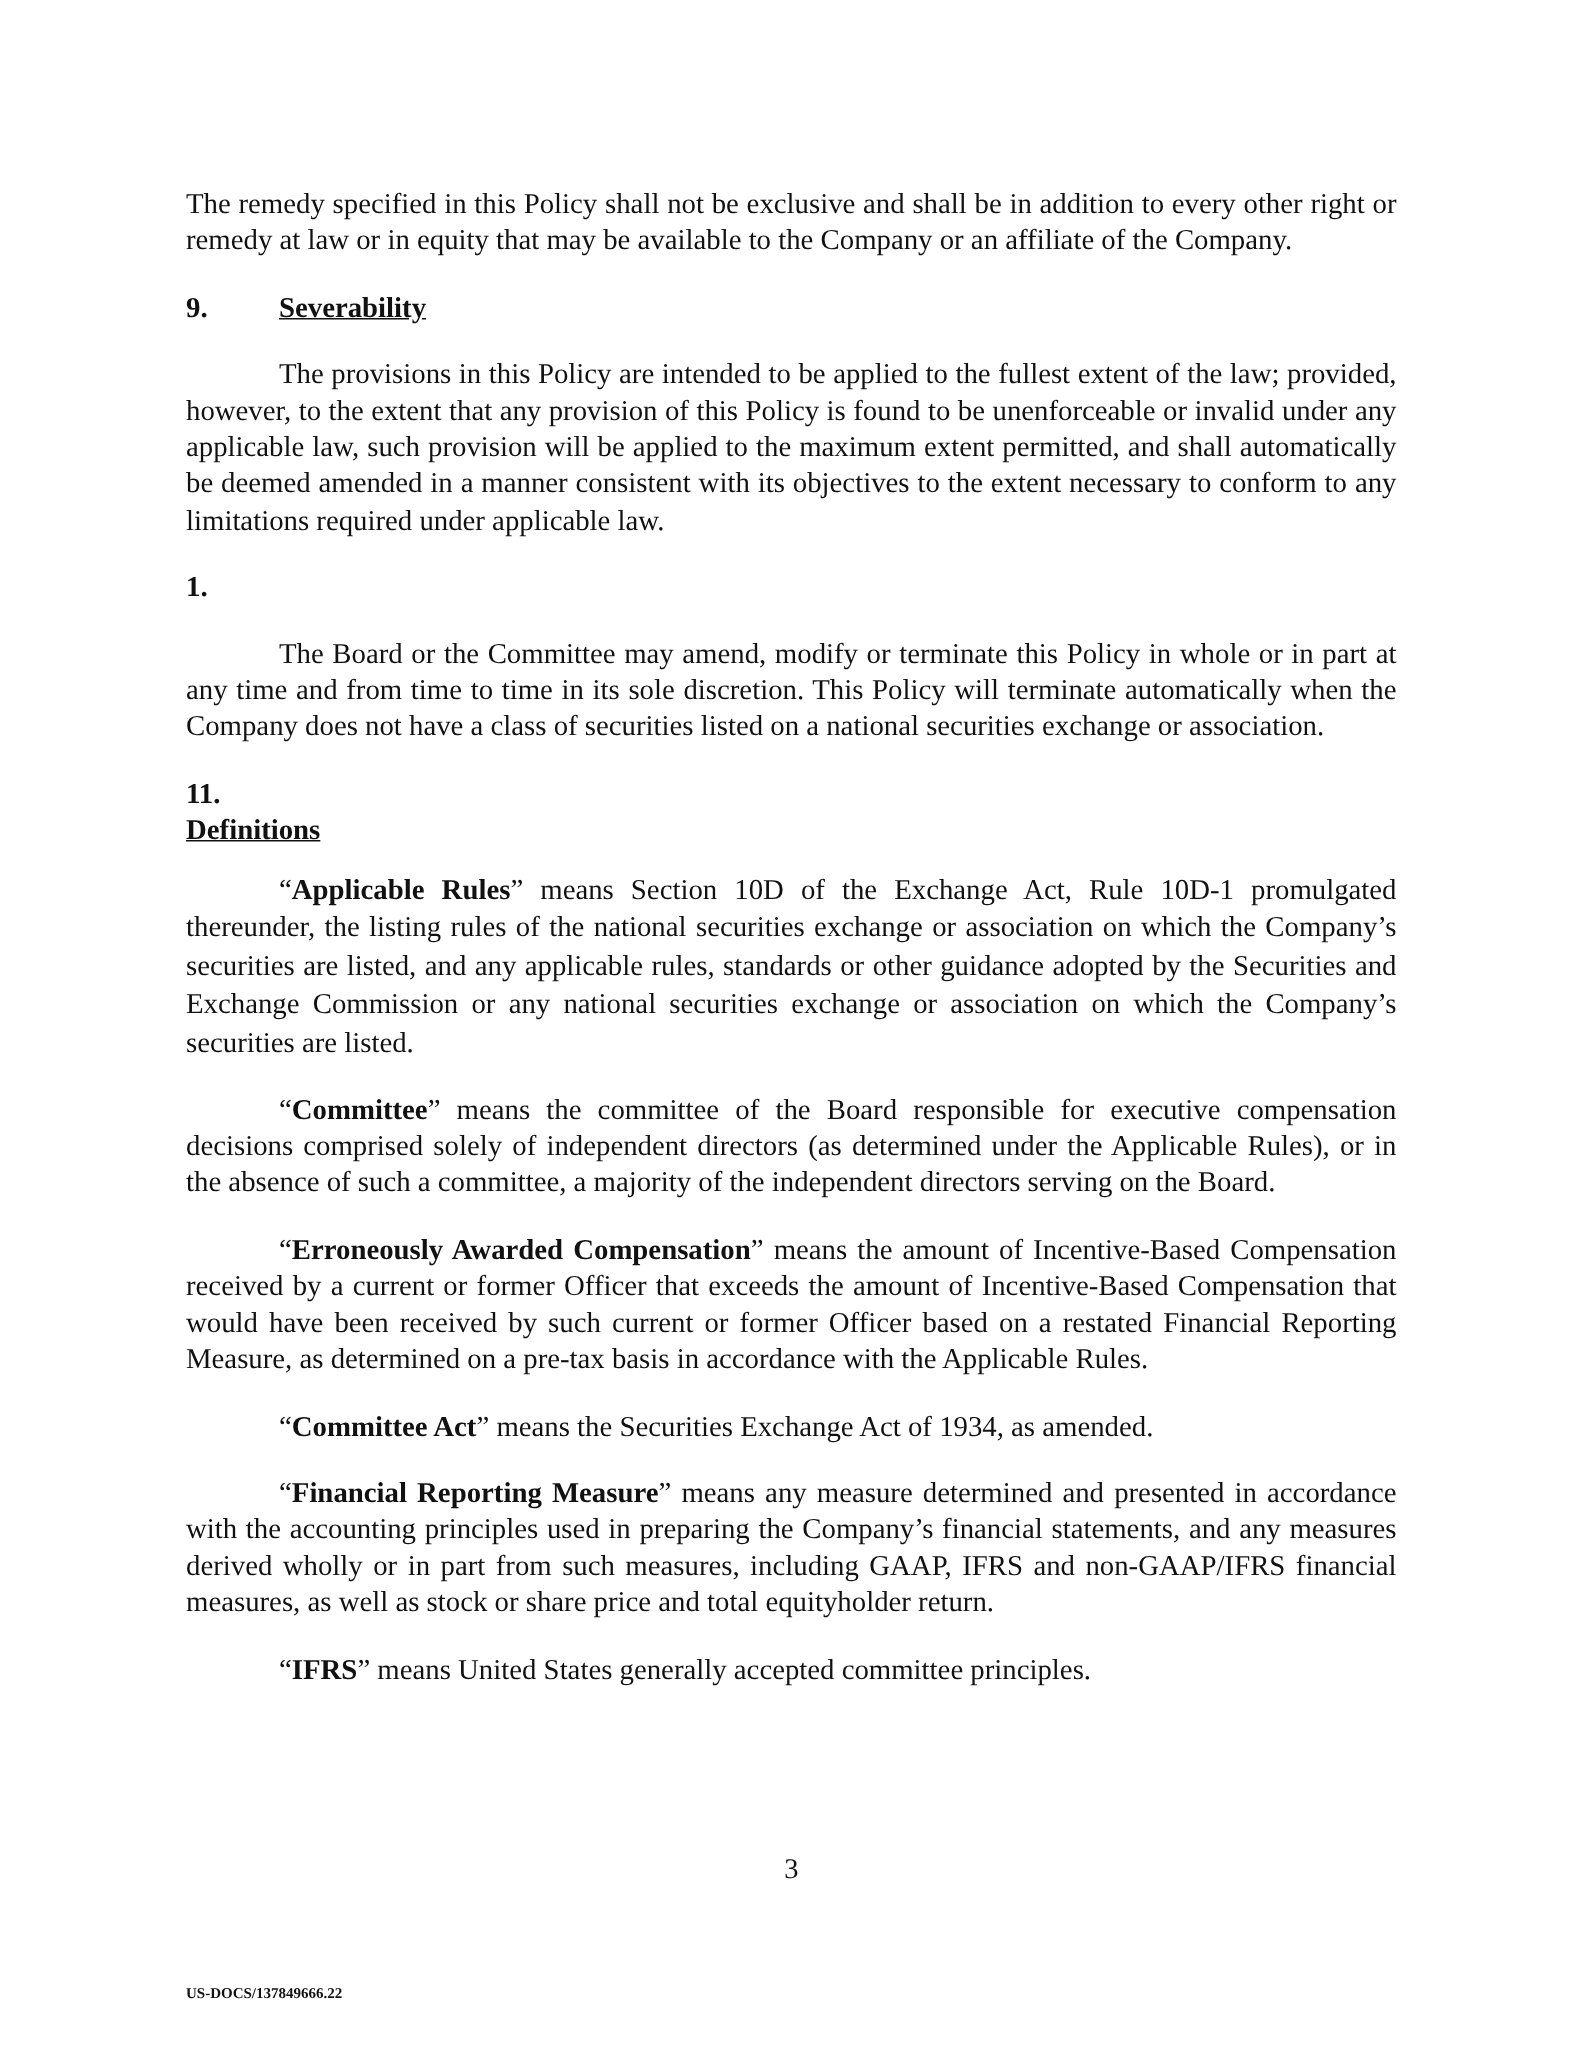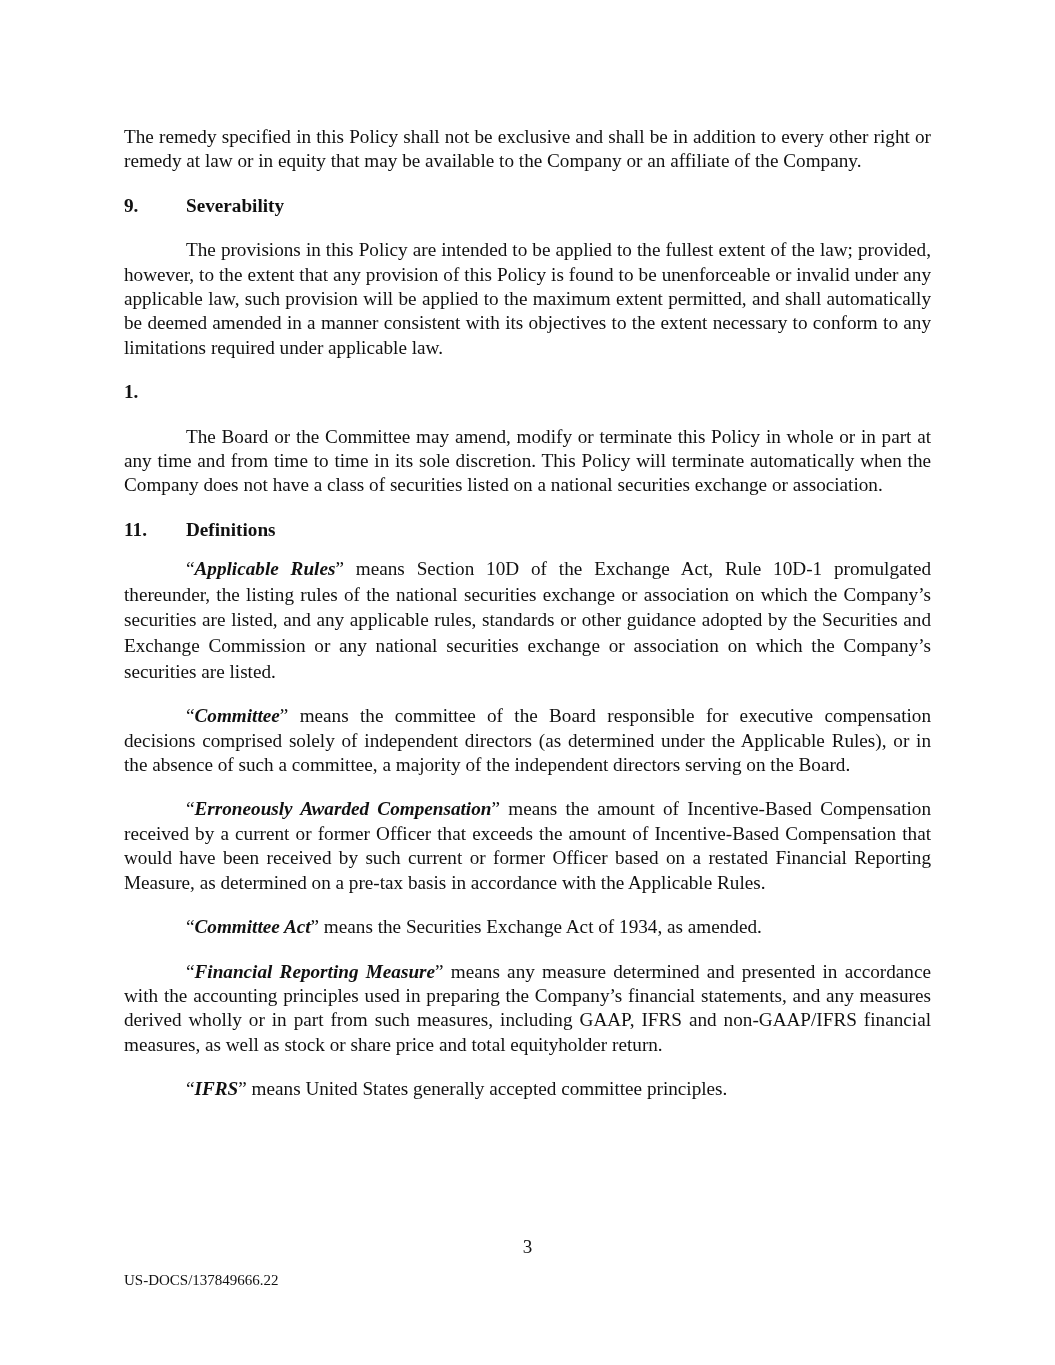--- a/index.html
+++ b/index.html
@@ -28,7 +28,7 @@
       display: flex;
     }
     .heading .num { width: 62px; display: inline-block; }
-    .heading .title { }
+    .heading .title { text-decoration: underline; }
     .def { margin-bottom: 20px; }
     .def .term { font-weight: bold; font-style: italic; }
     .page-number {

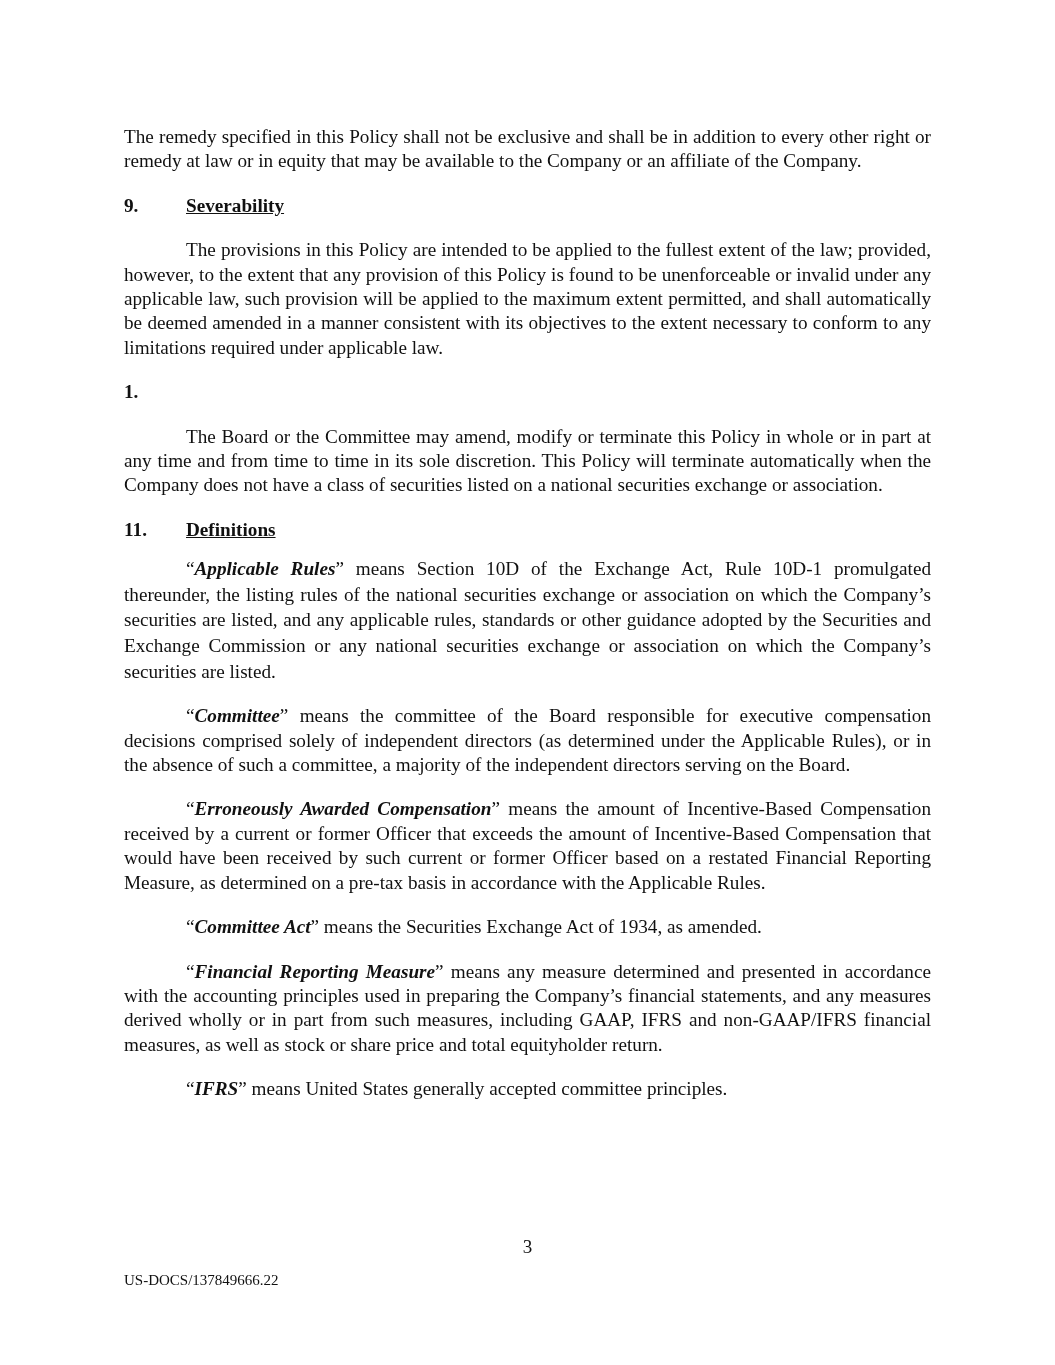--- a/index.html
+++ b/index.html
@@ -63,7 +63,7 @@
   </div>
   <p class="para indent">The Board or the Committee may amend, modify or terminate this Policy in whole or in part at any time and from time to time in its sole discretion. This Policy will terminate automatically when the Company does not have a class of securities listed on a national securities exchange or association.</p>
 
-  <div class="heading" style="margin-bottom:14px;">
+  <div class="heading" style="margin-bottom:14px;flex-direction:column;">
     <span class="num">11.</span>
     <span class="title">Definitions</span>
   </div>

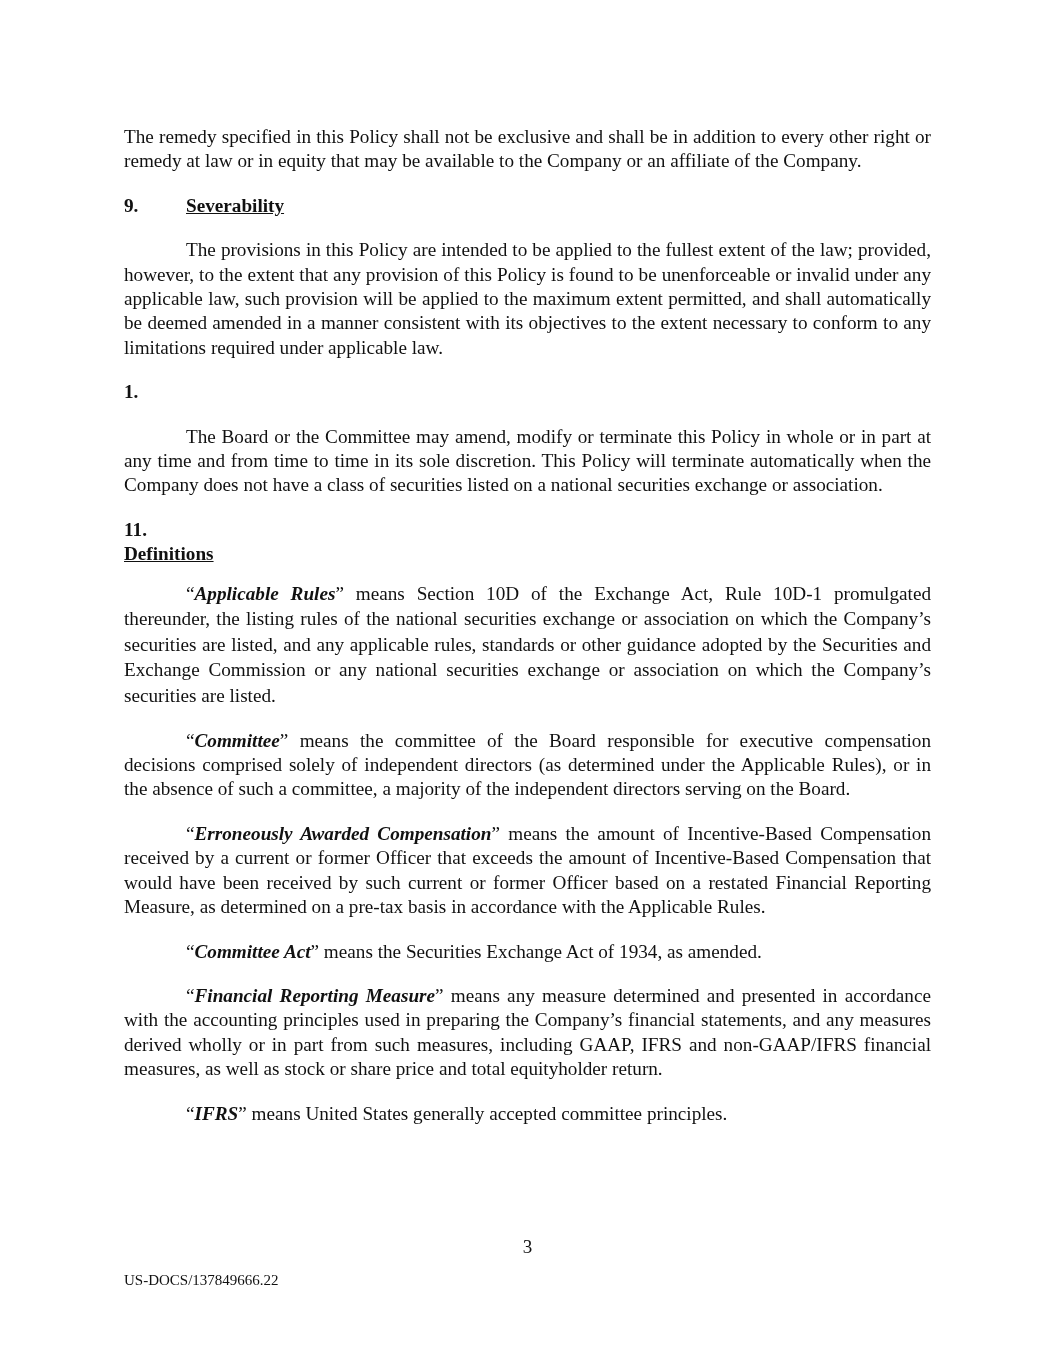--- a/index.html
+++ b/index.html
@@ -30,7 +30,7 @@
     .heading .num { width: 62px; display: inline-block; }
     .heading .title { text-decoration: underline; }
     .def { margin-bottom: 20px; }
-    .def .term { font-weight: bold; font-style: italic; }
+    .def .term { font-weight: bold; }
     .page-number {
       position: absolute;
       left: 0; right: 0;

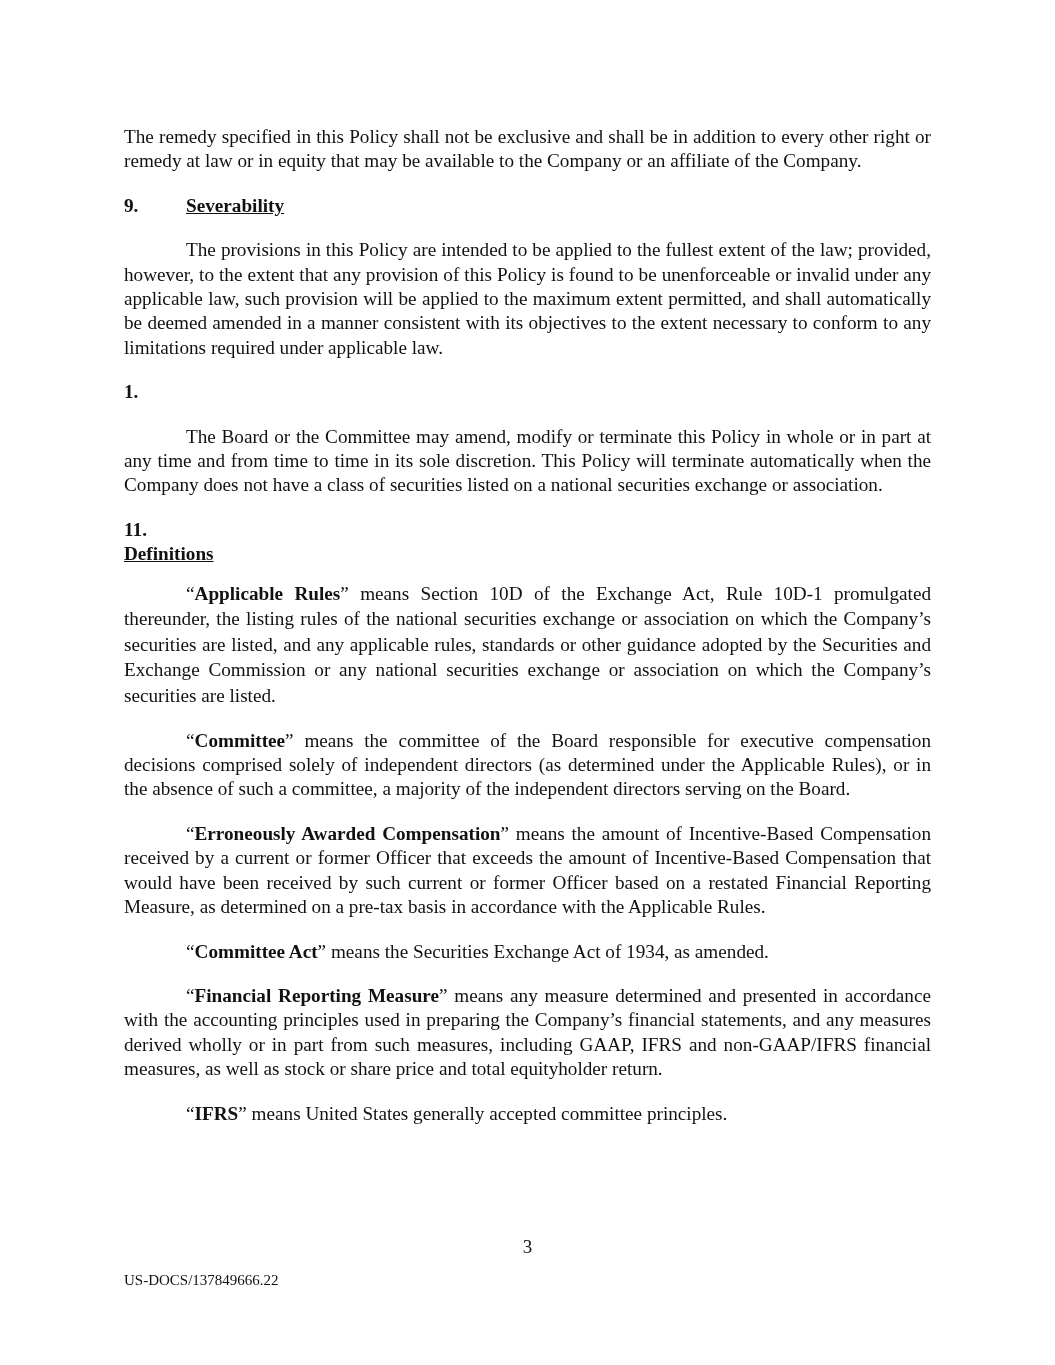--- a/index.html
+++ b/index.html
@@ -41,8 +41,9 @@
     .doc-id {
       position: absolute;
       left: 124px;
-      top: 1272px;
-      font-size: 15px;
+      top: 1324px;
+      font-size: 10px;
+      font-weight: bold;
     }
   </style>
 </head>

